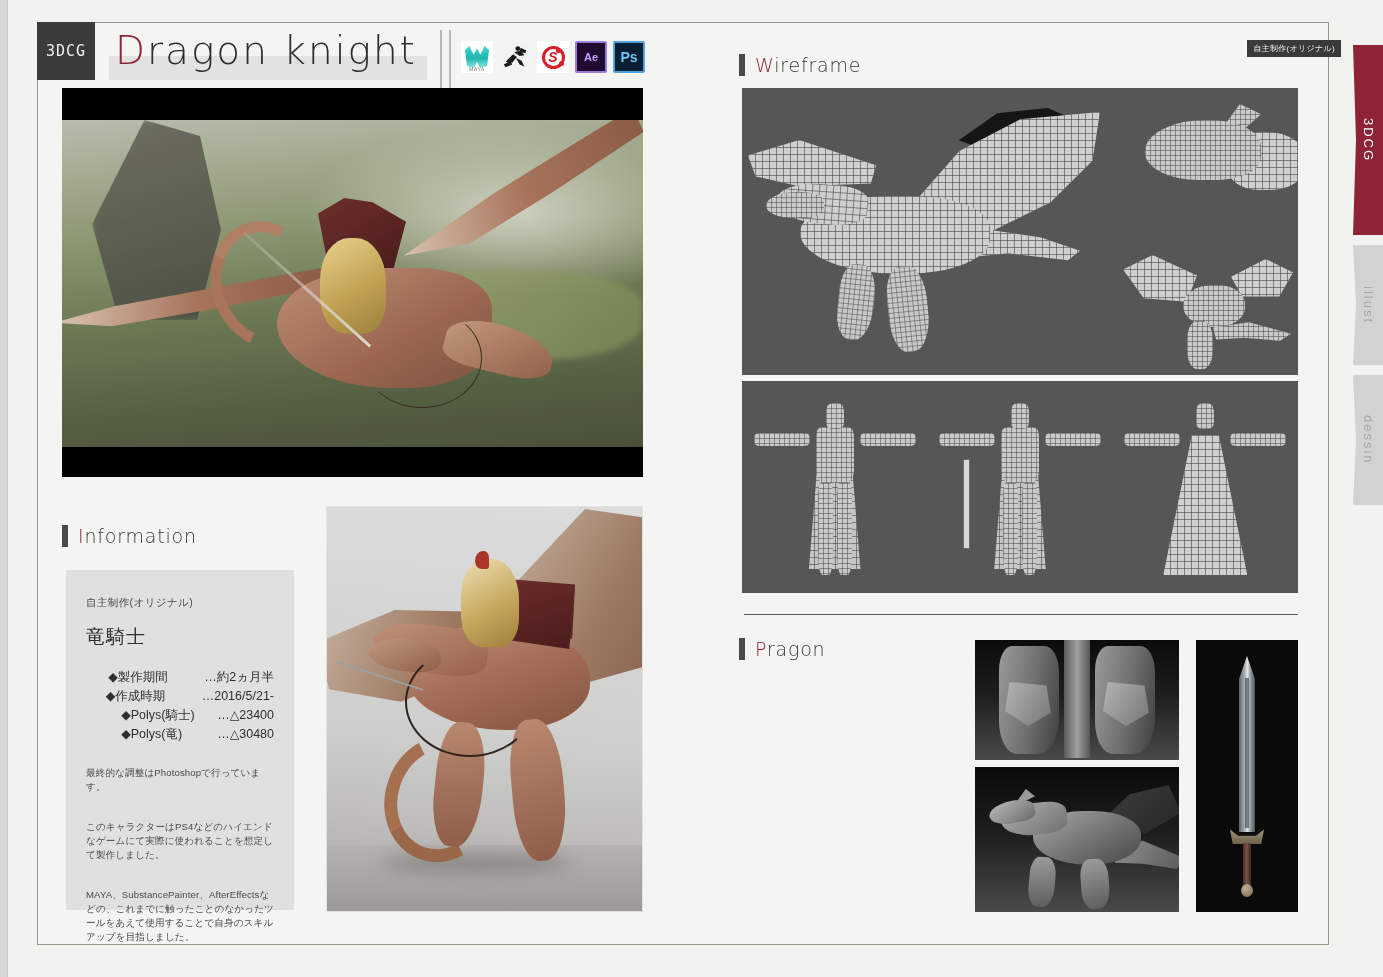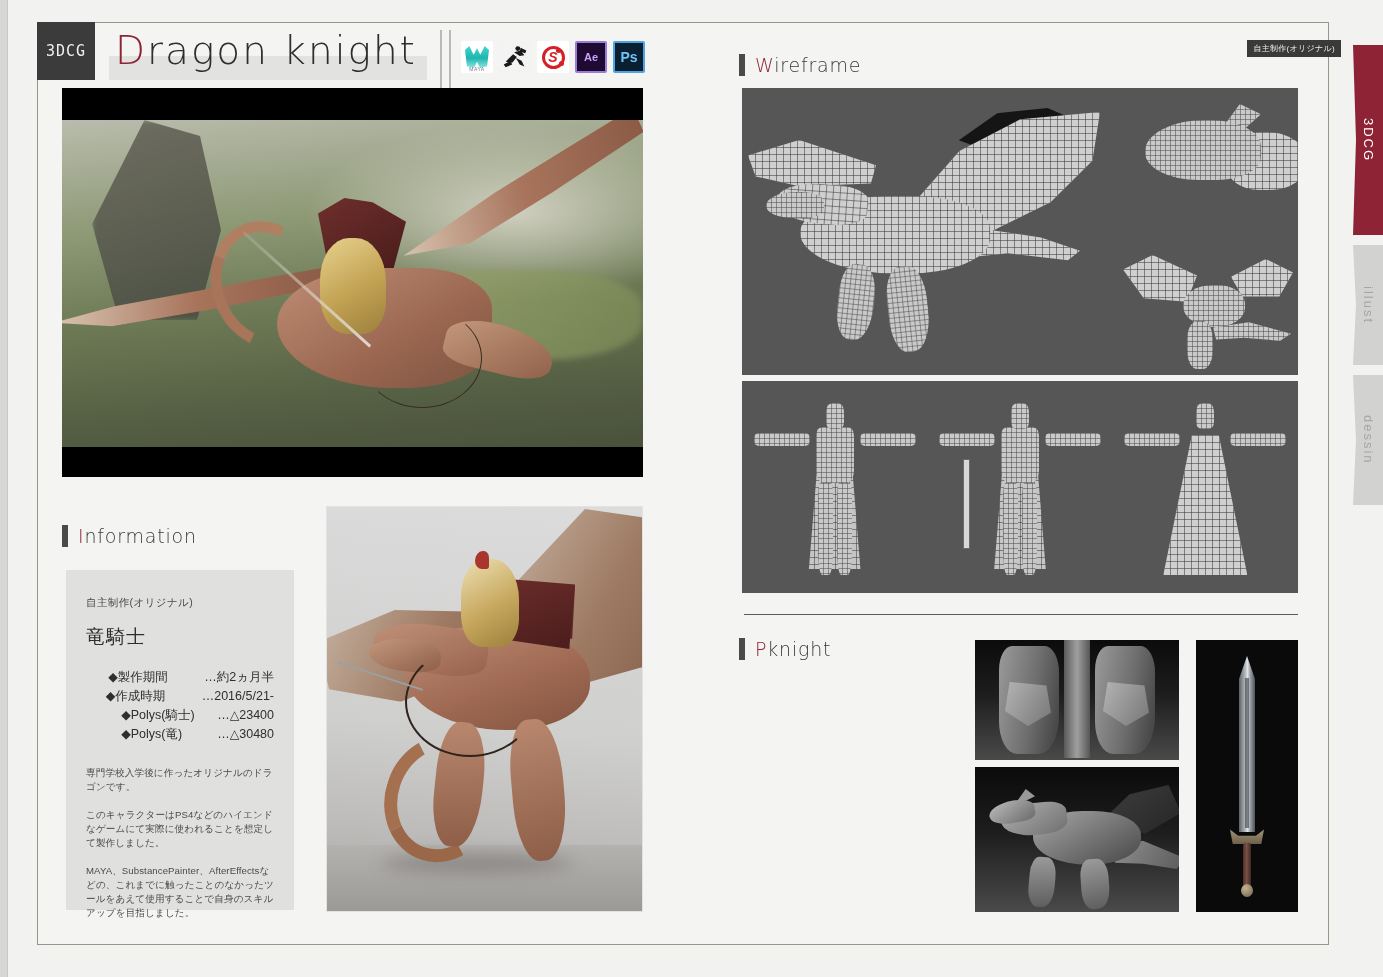--- a/index.html
+++ b/index.html
@@ -959,7 +959,7 @@
 
   <div class="sec-head proc-head">
     <div class="sec-bar"></div>
-    <div class="sec-title"><span class="cap">P</span><span>knight</span></div>
+    <div class="sec-title"><span class="cap">P</span><span>ragon</span></div>
   </div>
 
 

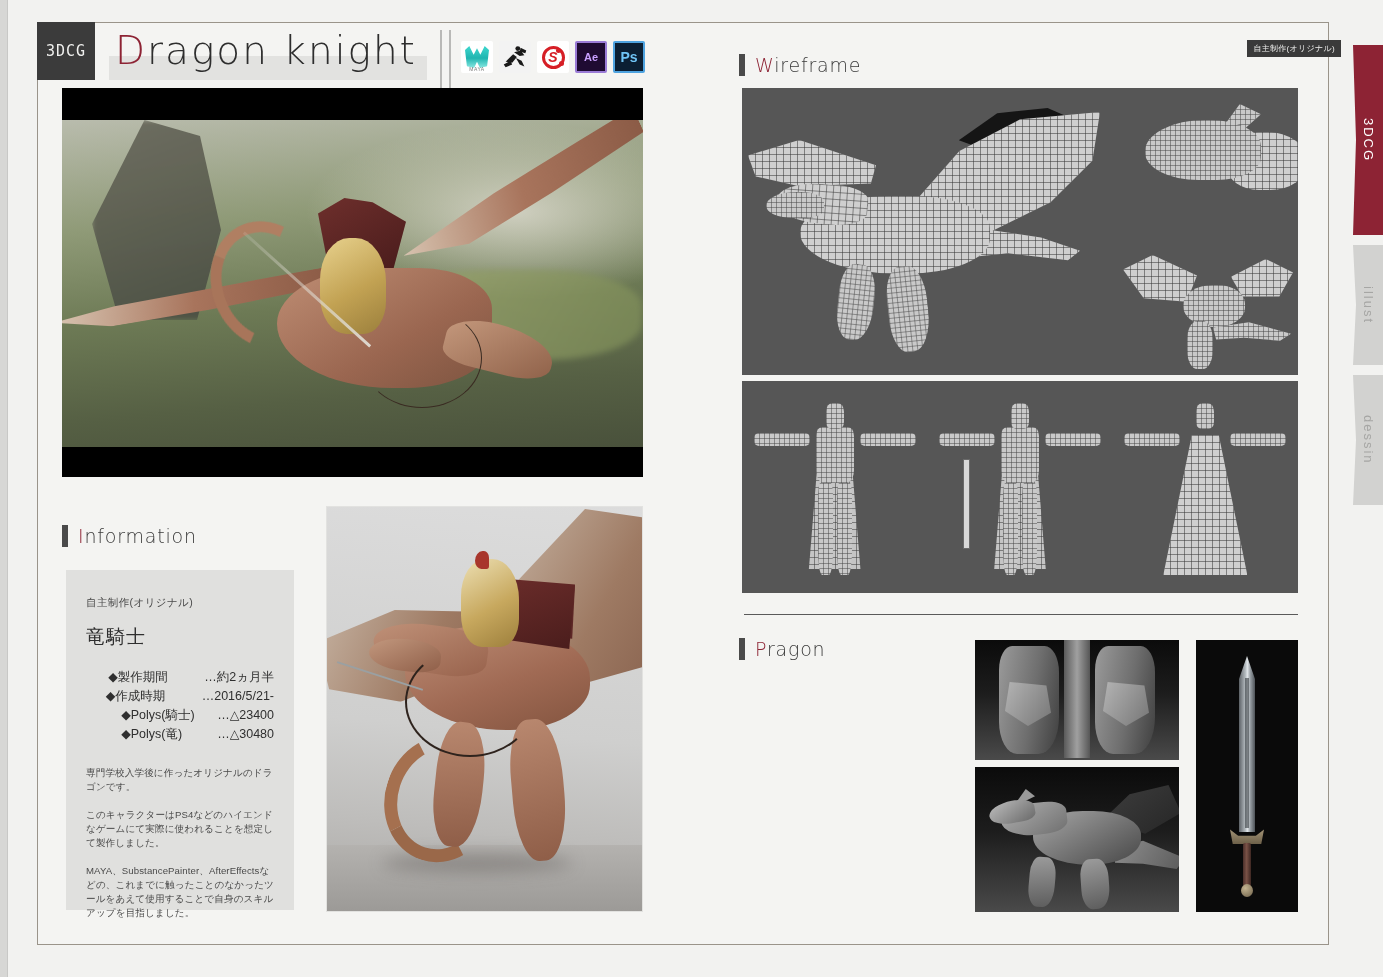--- a/index.html
+++ b/index.html
@@ -866,7 +866,7 @@
       <span class="spec-value">…△30480</span>
     </div>
 
-    <div class="info-para first">専門学校入学後に作ったオリジナルのドラゴンです。</div>
+    <div class="info-para first">最終的な調整はPhotoshopで行っています。</div>
     <div class="info-para">このキャラクターはPS4などのハイエンドなゲームにて実際に使われることを想定して製作しました。</div>
     <div class="info-para">MAYA、SubstancePainter、AfterEffectsなどの、これまでに触ったことのなかったツールをあえて使用することで自身のスキルアップを目指しました。</div>
   </div>

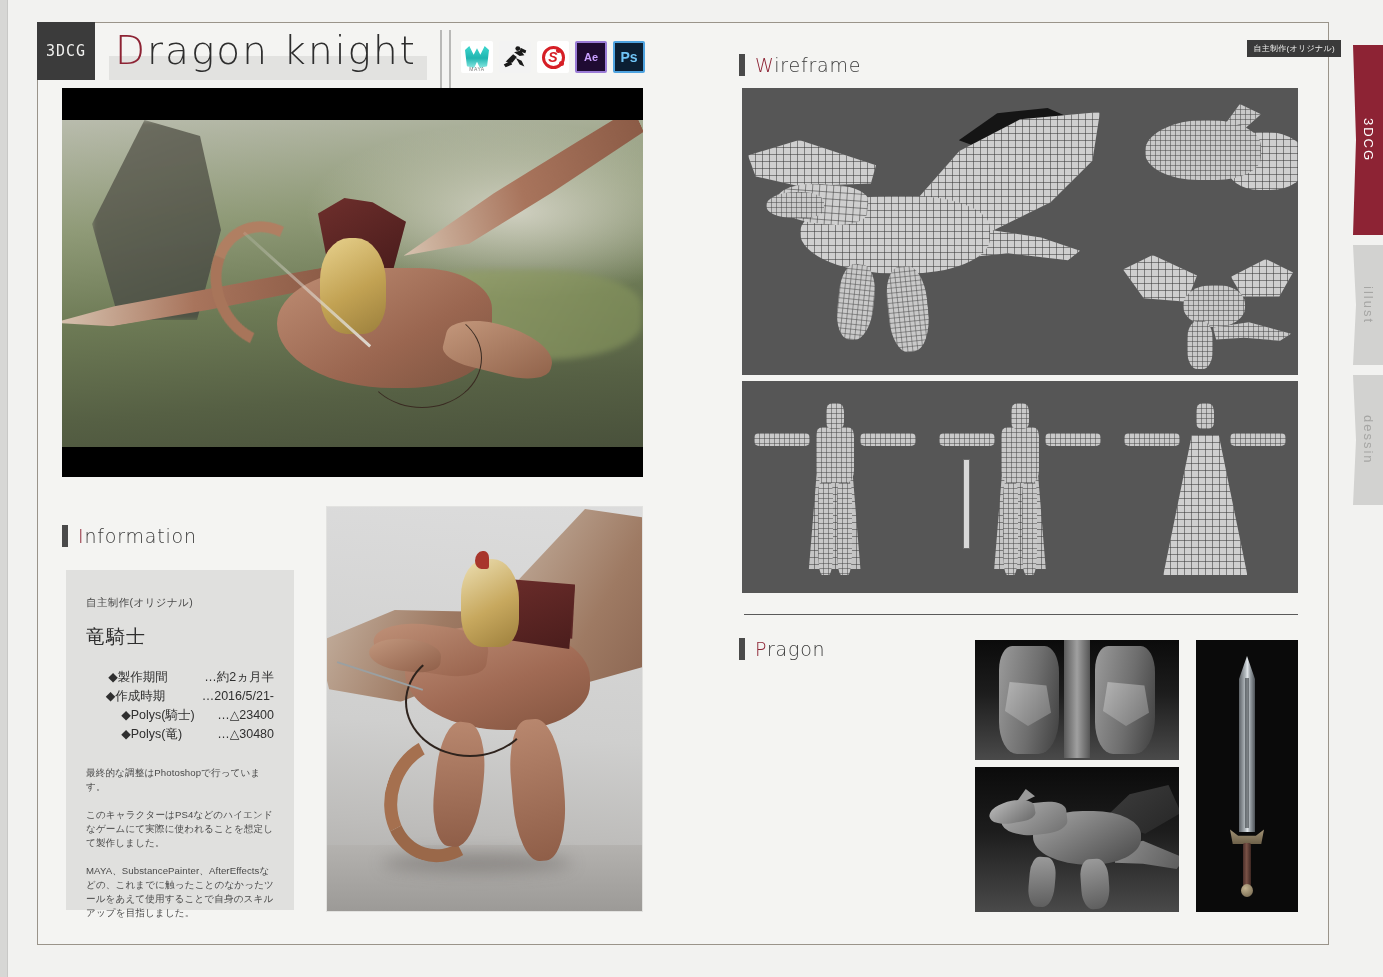--- a/index.html
+++ b/index.html
@@ -324,7 +324,7 @@
     font-size: 9.6px;
     line-height: 14px;
     color: #4a4a4a;
-    margin-top: 14px;
+    margin-top: 26px;
     letter-spacing: .1px;
   }
   .info-para.first { margin-top: 22px; }

